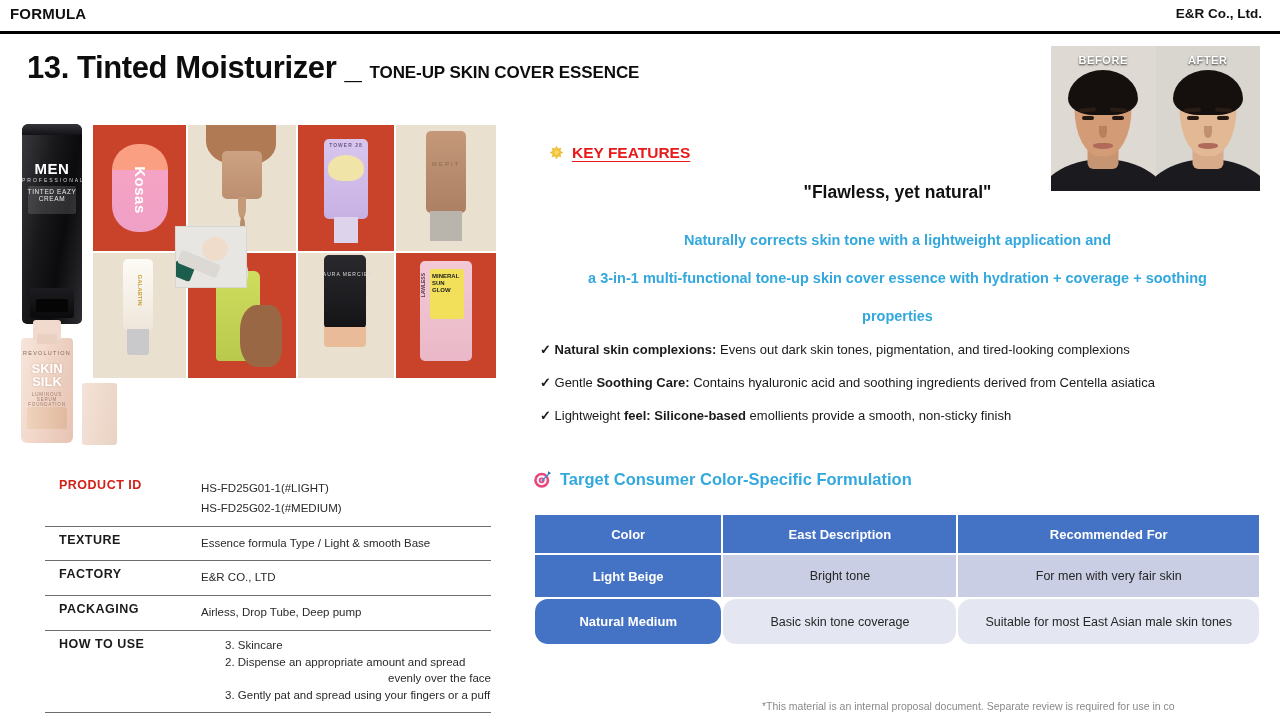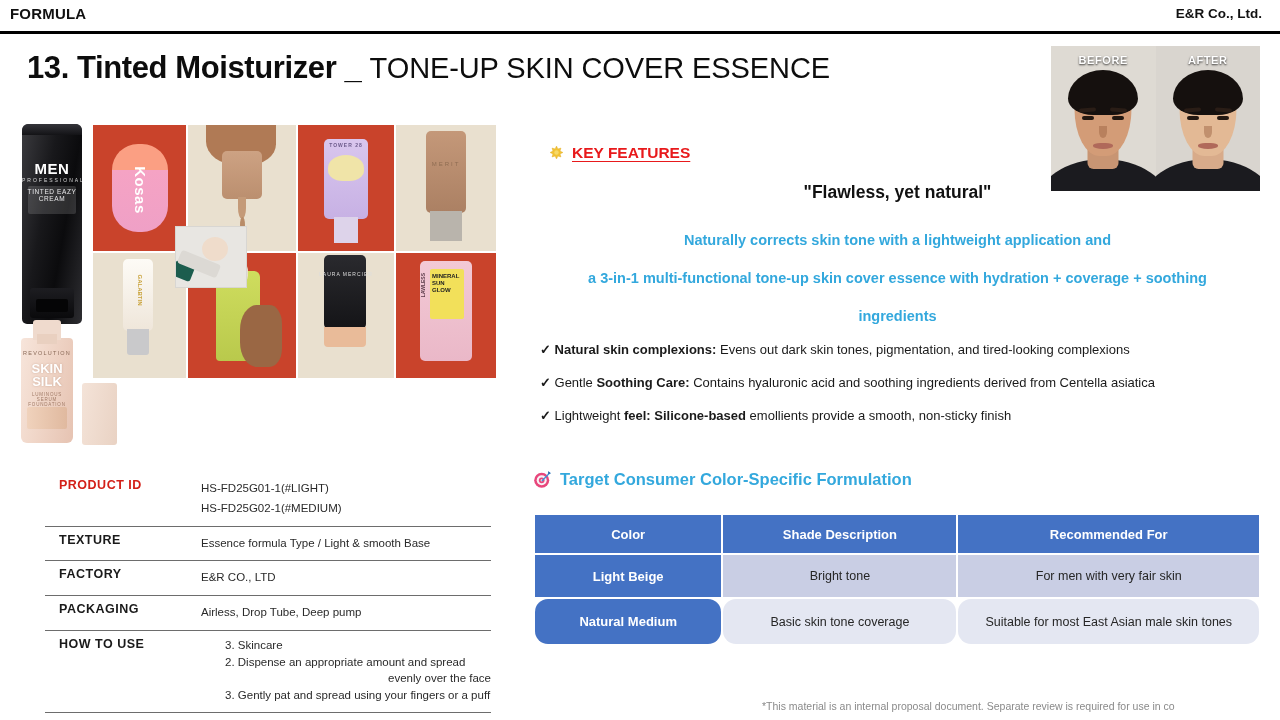--- a/index.html
+++ b/index.html
@@ -30,7 +30,7 @@
     font-size: 31px; font-weight: bold; color: #0d0d0d; letter-spacing: -.4px;
   }
   .title-sub {
-    font-size: 29px; font-weight: normal; color: #0d0d0d; letter-spacing: -.1px;
+    font-size: 17px; font-weight: bold; color: #0d0d0d; letter-spacing: -.1px;
   }
 
   

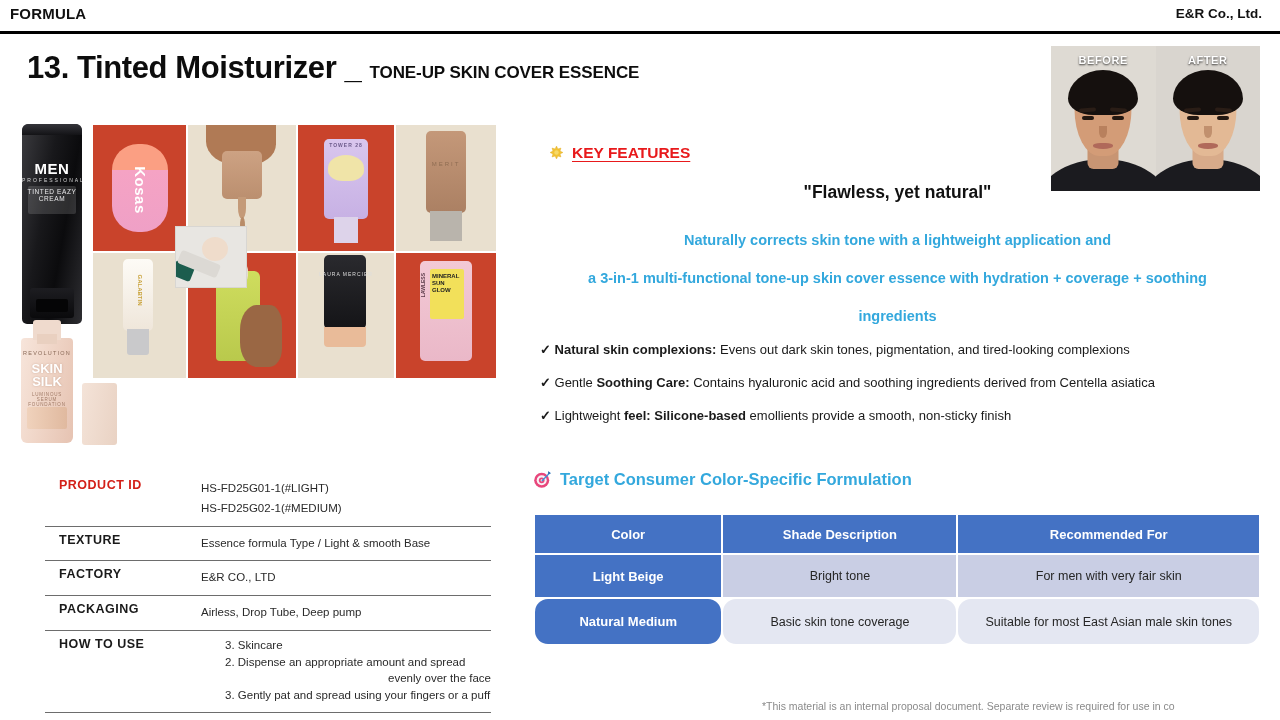--- a/index.html
+++ b/index.html
@@ -422,7 +422,7 @@
   <div class="kf-lines">
     <div class="kf-line">Naturally corrects skin tone with a lightweight application and</div>
     <div class="kf-line">a 3-in-1 multi-functional tone-up skin cover essence with hydration + coverage + soothing</div>
-    <div class="kf-line">ingredients</div>
+    <div class="kf-line">properties</div>
   </div>
 
   <div class="kf-bullets">

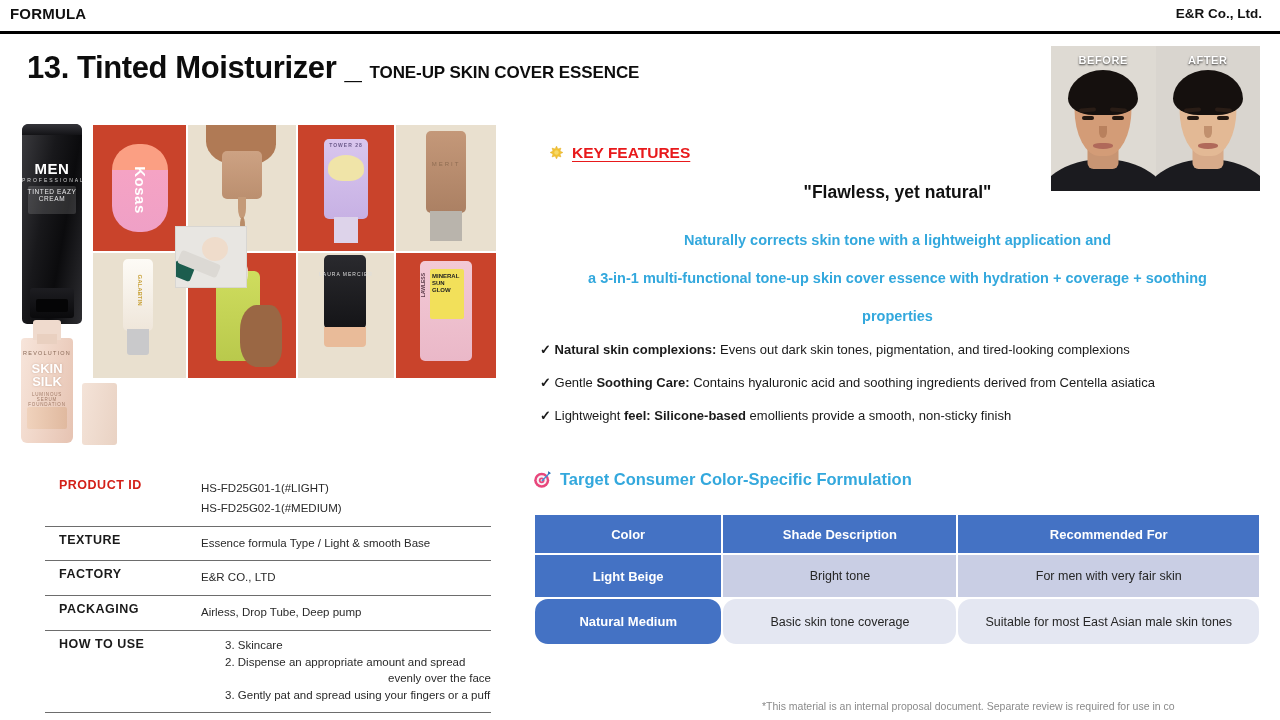--- a/index.html
+++ b/index.html
@@ -453,7 +453,7 @@
     <tbody>
         <tr>
       <td class="th col-a">Color</td>
-      <td class="th col-b">Shade Description</td>
+      <td class="th col-b">East Description</td>
       <td class="th col-c">Recommended For</td>
     </tr>
     <tr class="r1">

